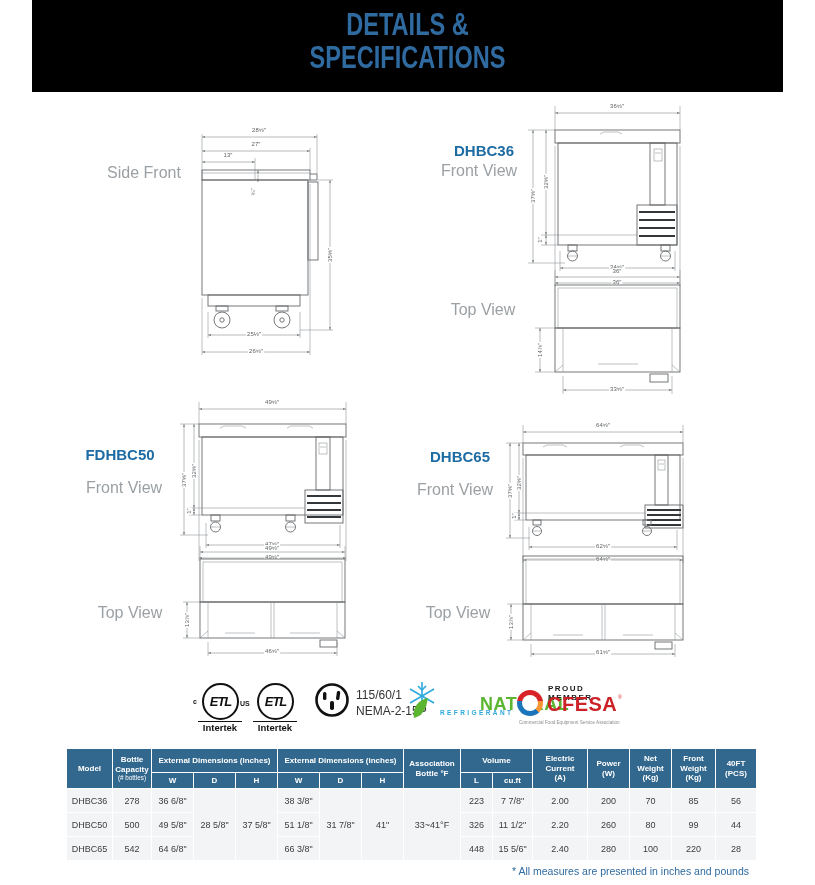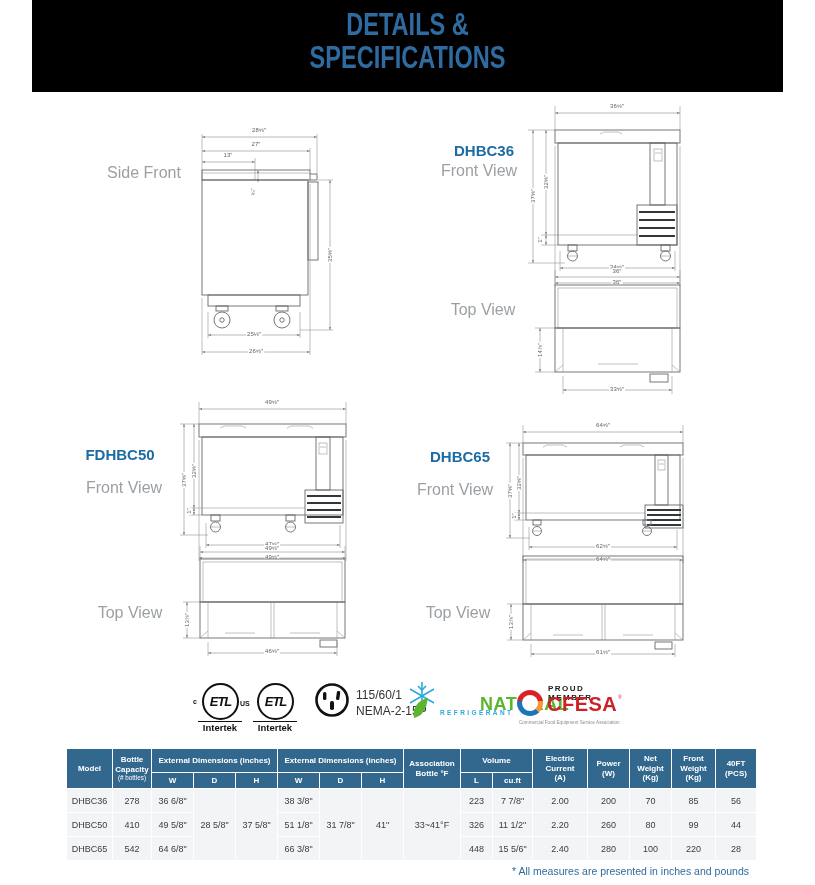--- a/index.html
+++ b/index.html
@@ -473,7 +473,7 @@
     </tr>
     <tr>
       <td>DHBC50</td>
-      <td>410</td>
+      <td>500</td>
       <td>49 5/8"</td>
       <td>51 1/8"</td>
       <td>326</td>

